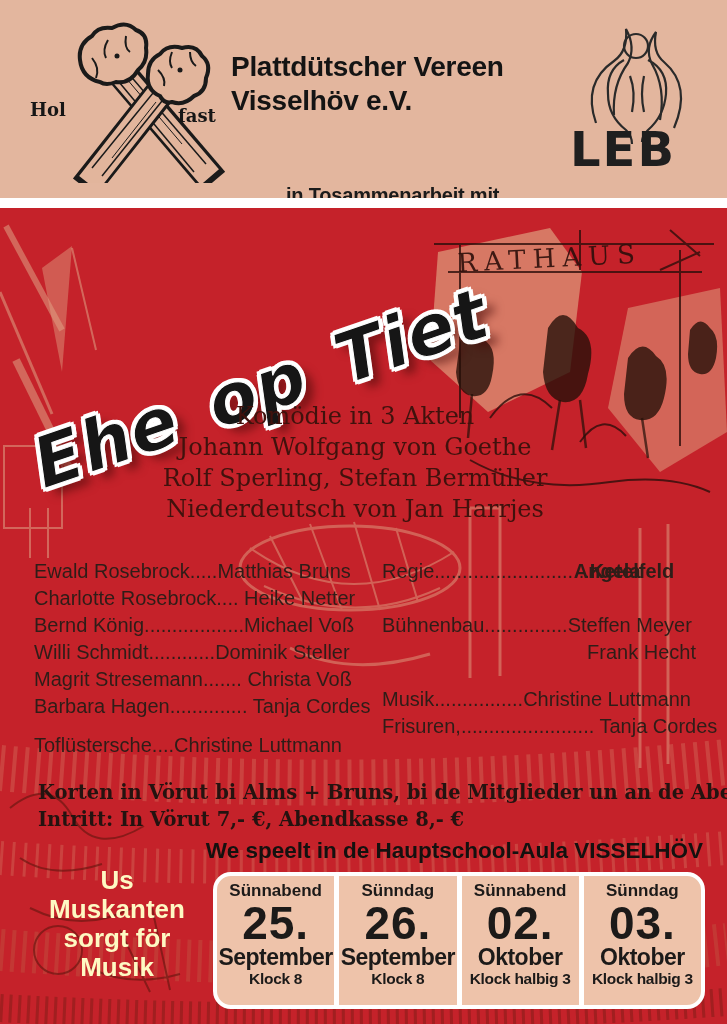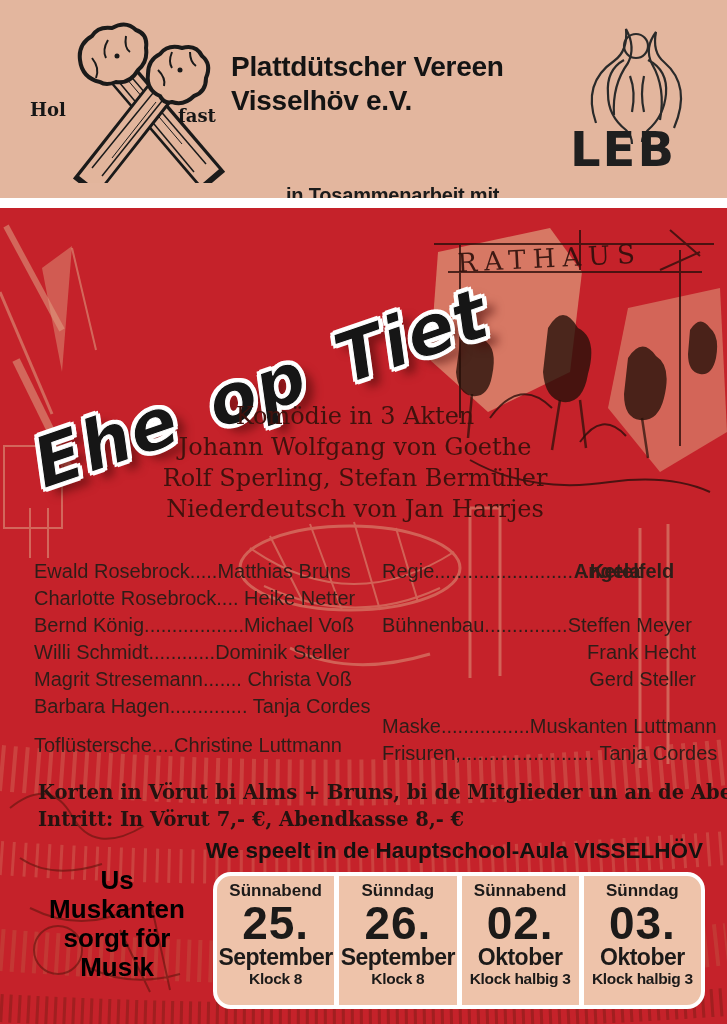--- a/index.html
+++ b/index.html
@@ -215,7 +215,6 @@
       <div class="gap27"></div>
       <div>Bühnenbau...............Steffen Meyer</div>
       <div class="right">Frank Hecht</div>
-      <div class="right">Gerd Steller</div>
       <div class="gap20"></div>
       <div>Maske................Muskanten Luttmann</div>
       <div>Frisuren,........................ Tanja Cordes</div>

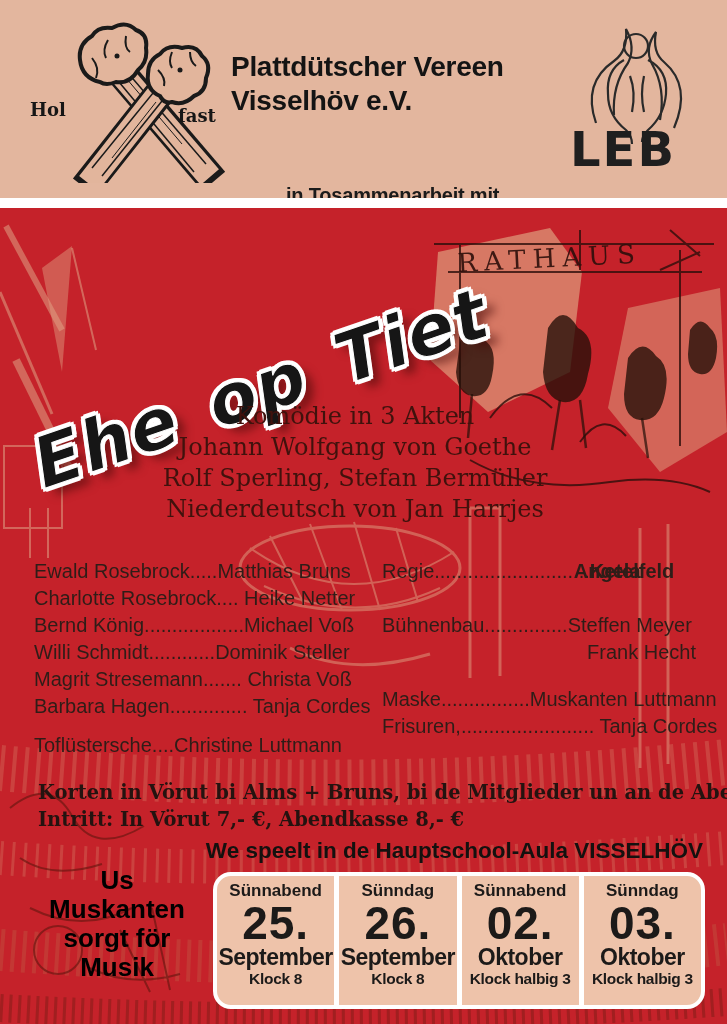--- a/index.html
+++ b/index.html
@@ -216,7 +216,7 @@
       <div>Bühnenbau...............Steffen Meyer</div>
       <div class="right">Frank Hecht</div>
       <div class="gap20"></div>
-      <div>Maske................Muskanten Luttmann</div>
+      <div>Musik................Christine Luttmann</div>
       <div>Frisuren,........................ Tanja Cordes</div>
     </div>
 

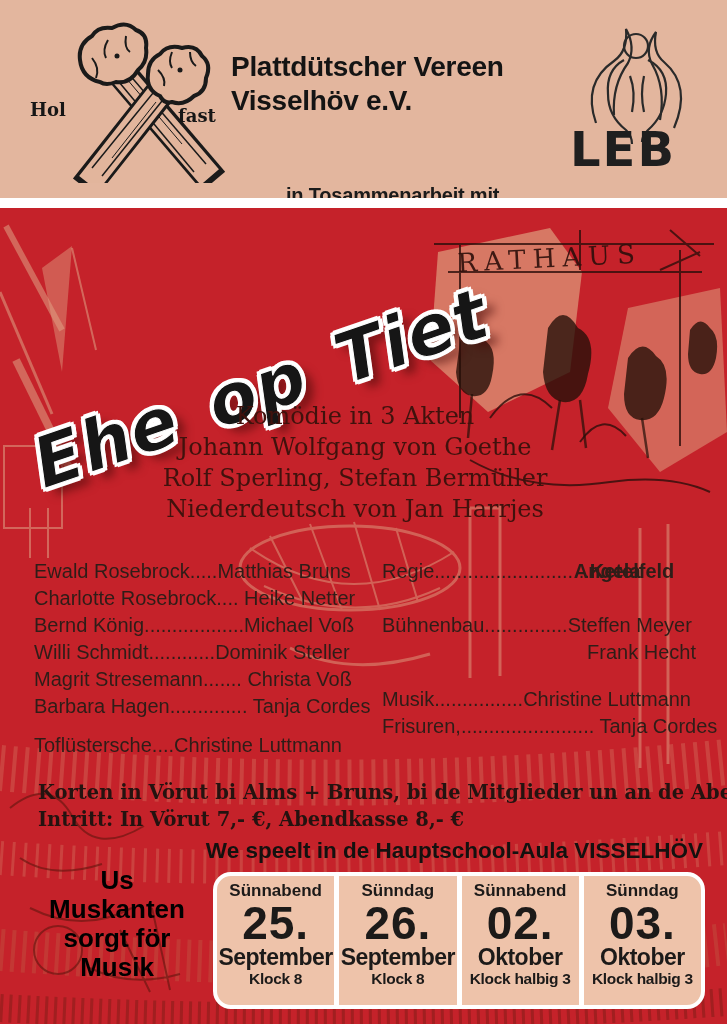--- a/index.html
+++ b/index.html
@@ -50,7 +50,7 @@
   .venue{position:absolute;right:24px;top:838px;font-weight:bold;font-size:22.5px;color:#14110f;white-space:nowrap;}
   
   .music{position:absolute;left:22px;top:866px;width:190px;text-align:center;
-    font-weight:bold;font-size:26px;line-height:29px;color:#000000;}
+    font-weight:bold;font-size:26px;line-height:29px;color:#fef9c3;}
   
   .shows{position:absolute;left:213px;top:872px;width:492px;height:137px;box-sizing:border-box;
     background:#eec3aa;border:4px solid #fff;border-radius:18px;display:flex;overflow:hidden;}

